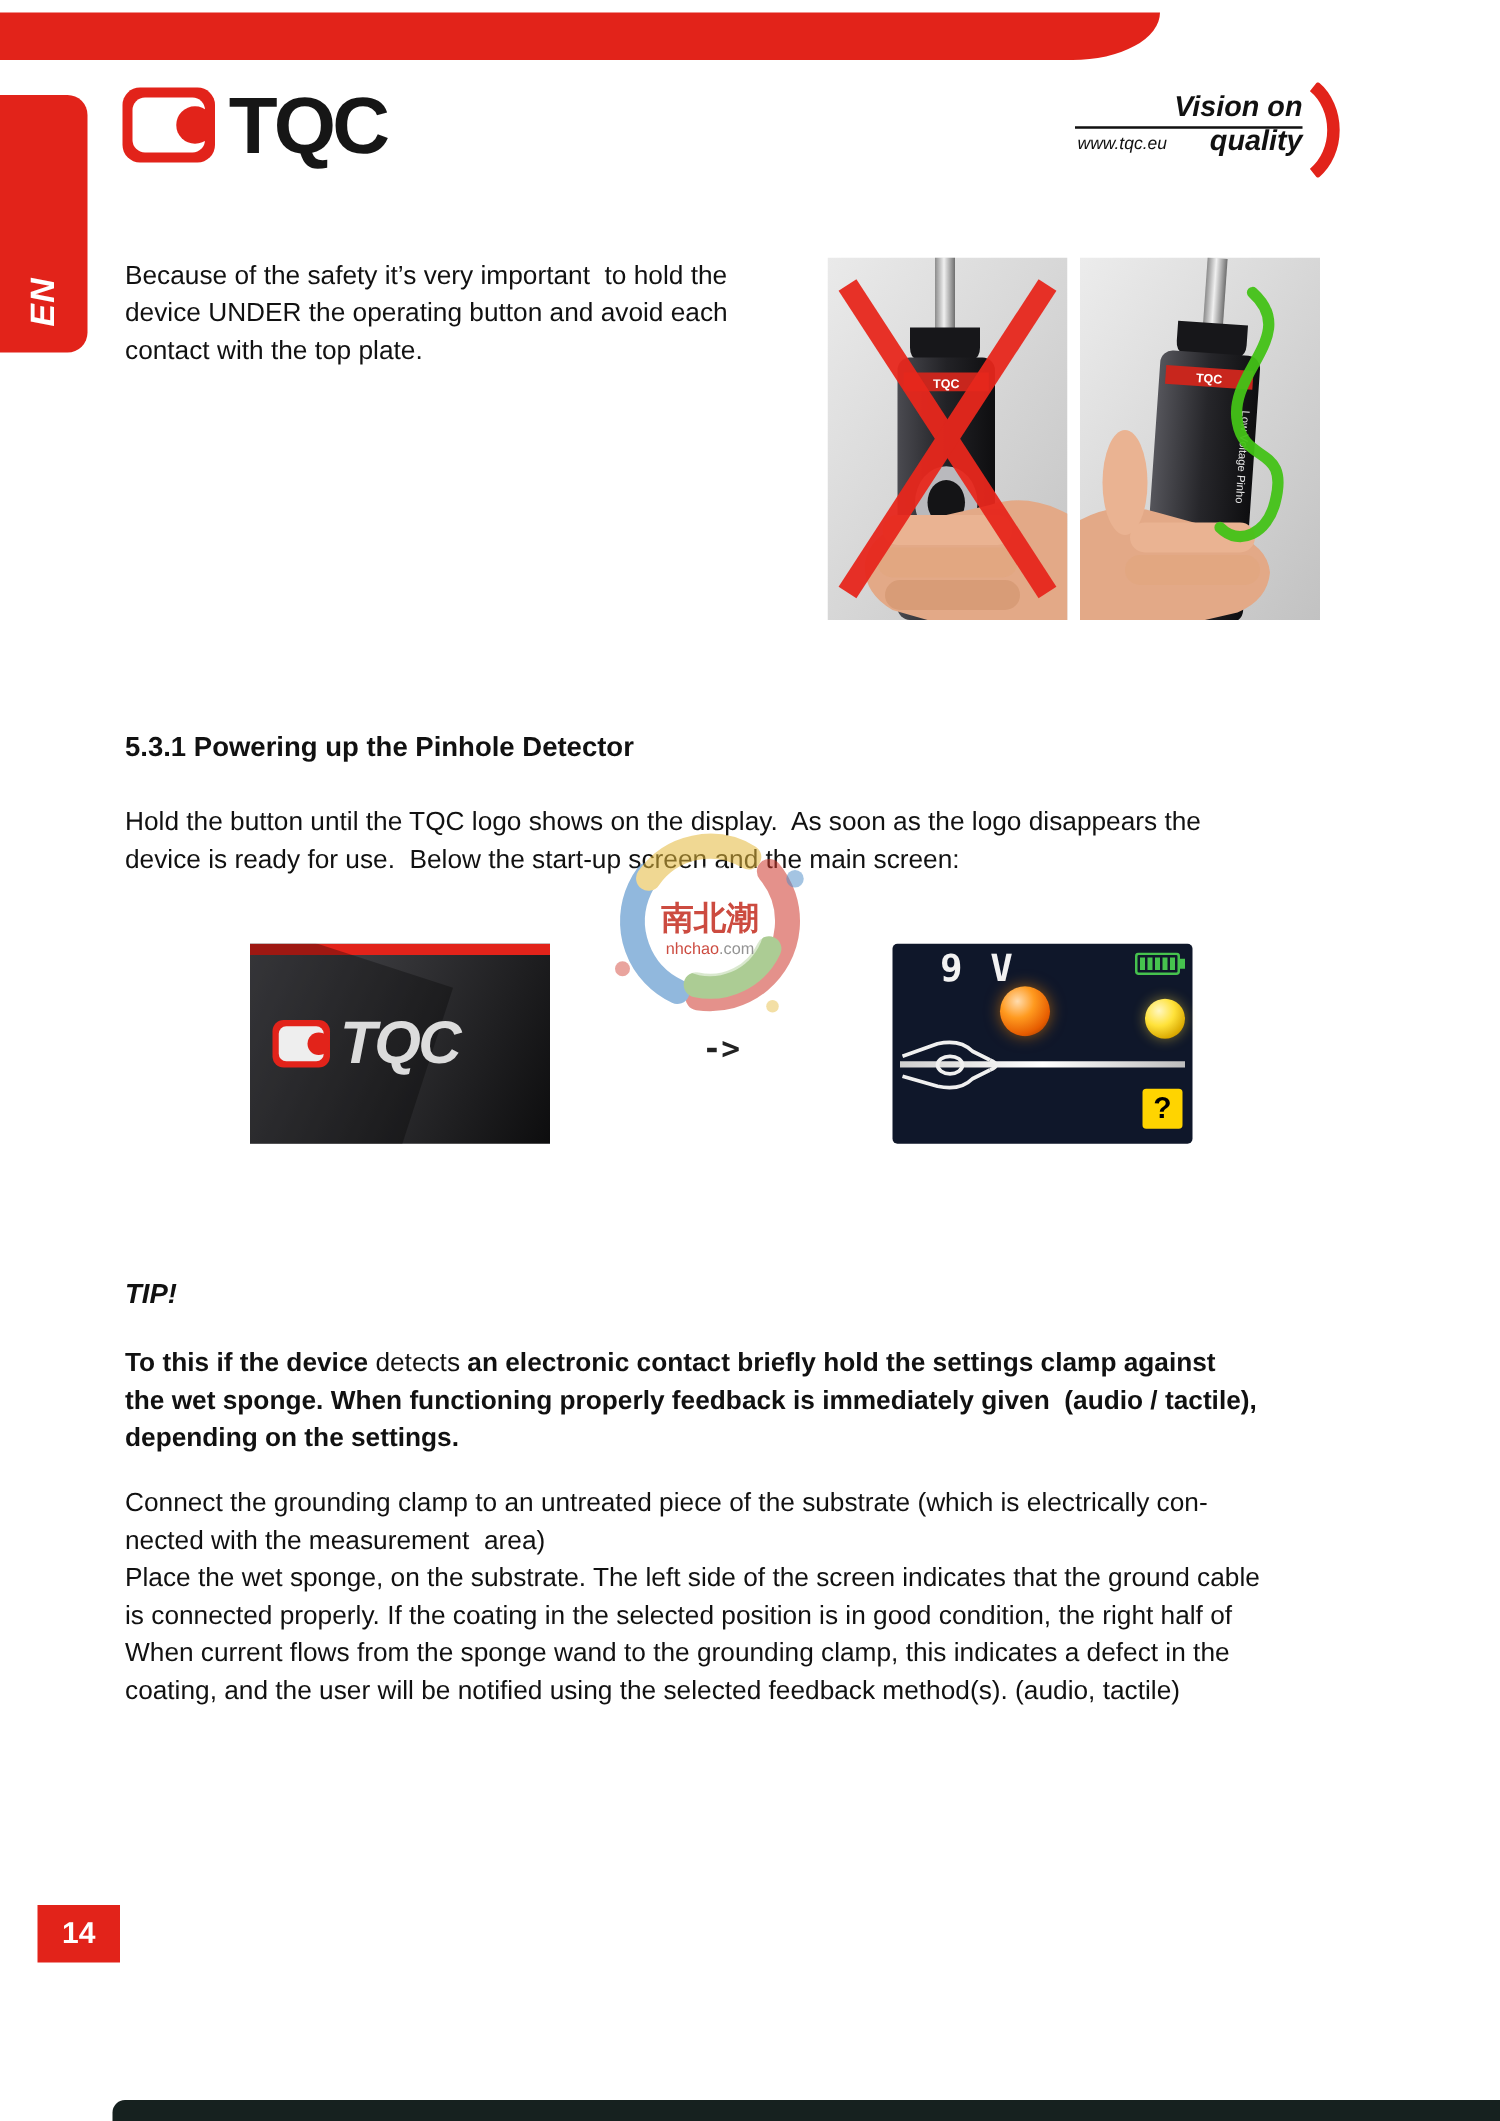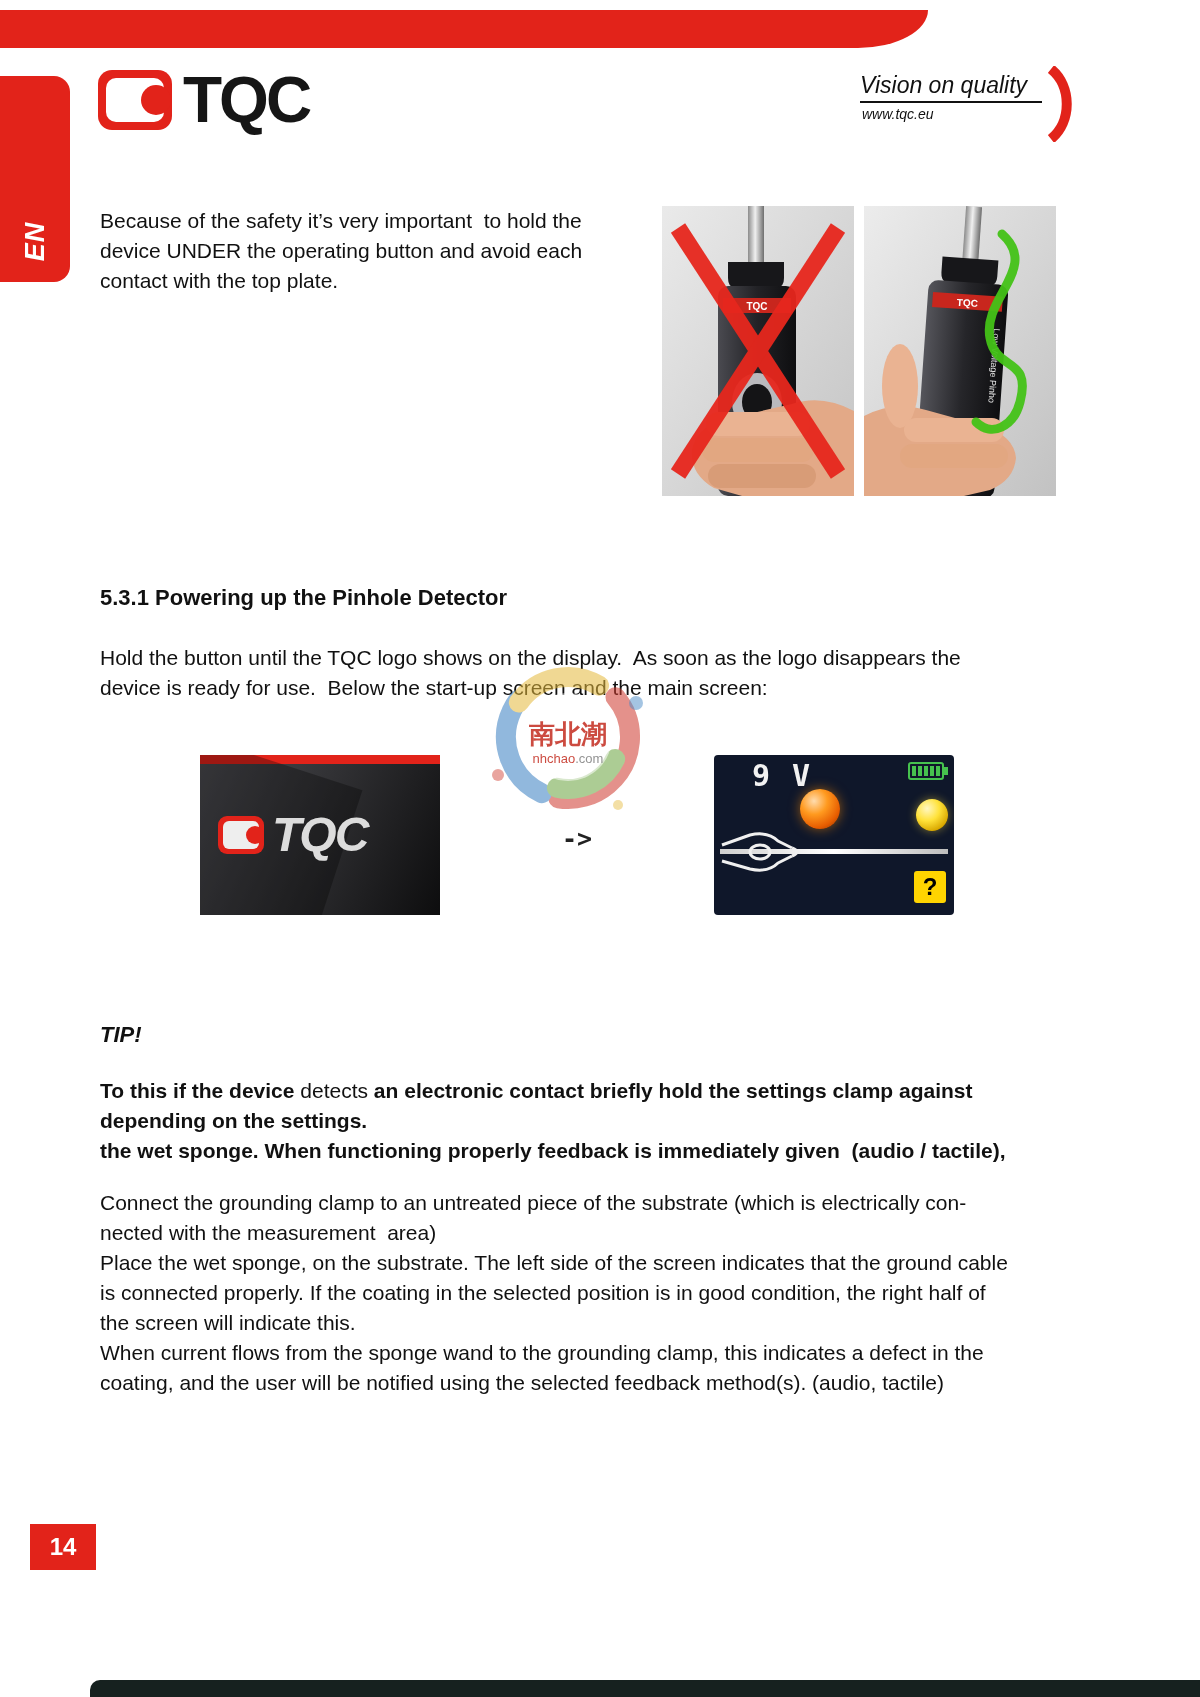--- a/index.html
+++ b/index.html
@@ -26,8 +26,8 @@
                     margin-top:-15px;background:var(--red);border-radius:50%;}
   .logo-text{font-size:64px;font-weight:900;color:#161616;letter-spacing:-3px;line-height:60px;}
 
-  .tagline{position:absolute;left:860px;top:72px;width:182px;font-size:23px;font-weight:normal;
-           font-style:italic;color:#111;text-align:left;}
+  .tagline{position:absolute;left:860px;top:72px;width:182px;font-size:23px;font-weight:bold;
+           font-style:italic;color:#111;text-align:right;}
   .tagline-rule{position:absolute;left:860px;top:101px;width:182px;height:2px;background:#111;}
   .website{position:absolute;left:862px;top:106px;font-size:14px;font-style:italic;color:#111;}
   .tagline-arc{position:absolute;left:1048px;top:66px;}

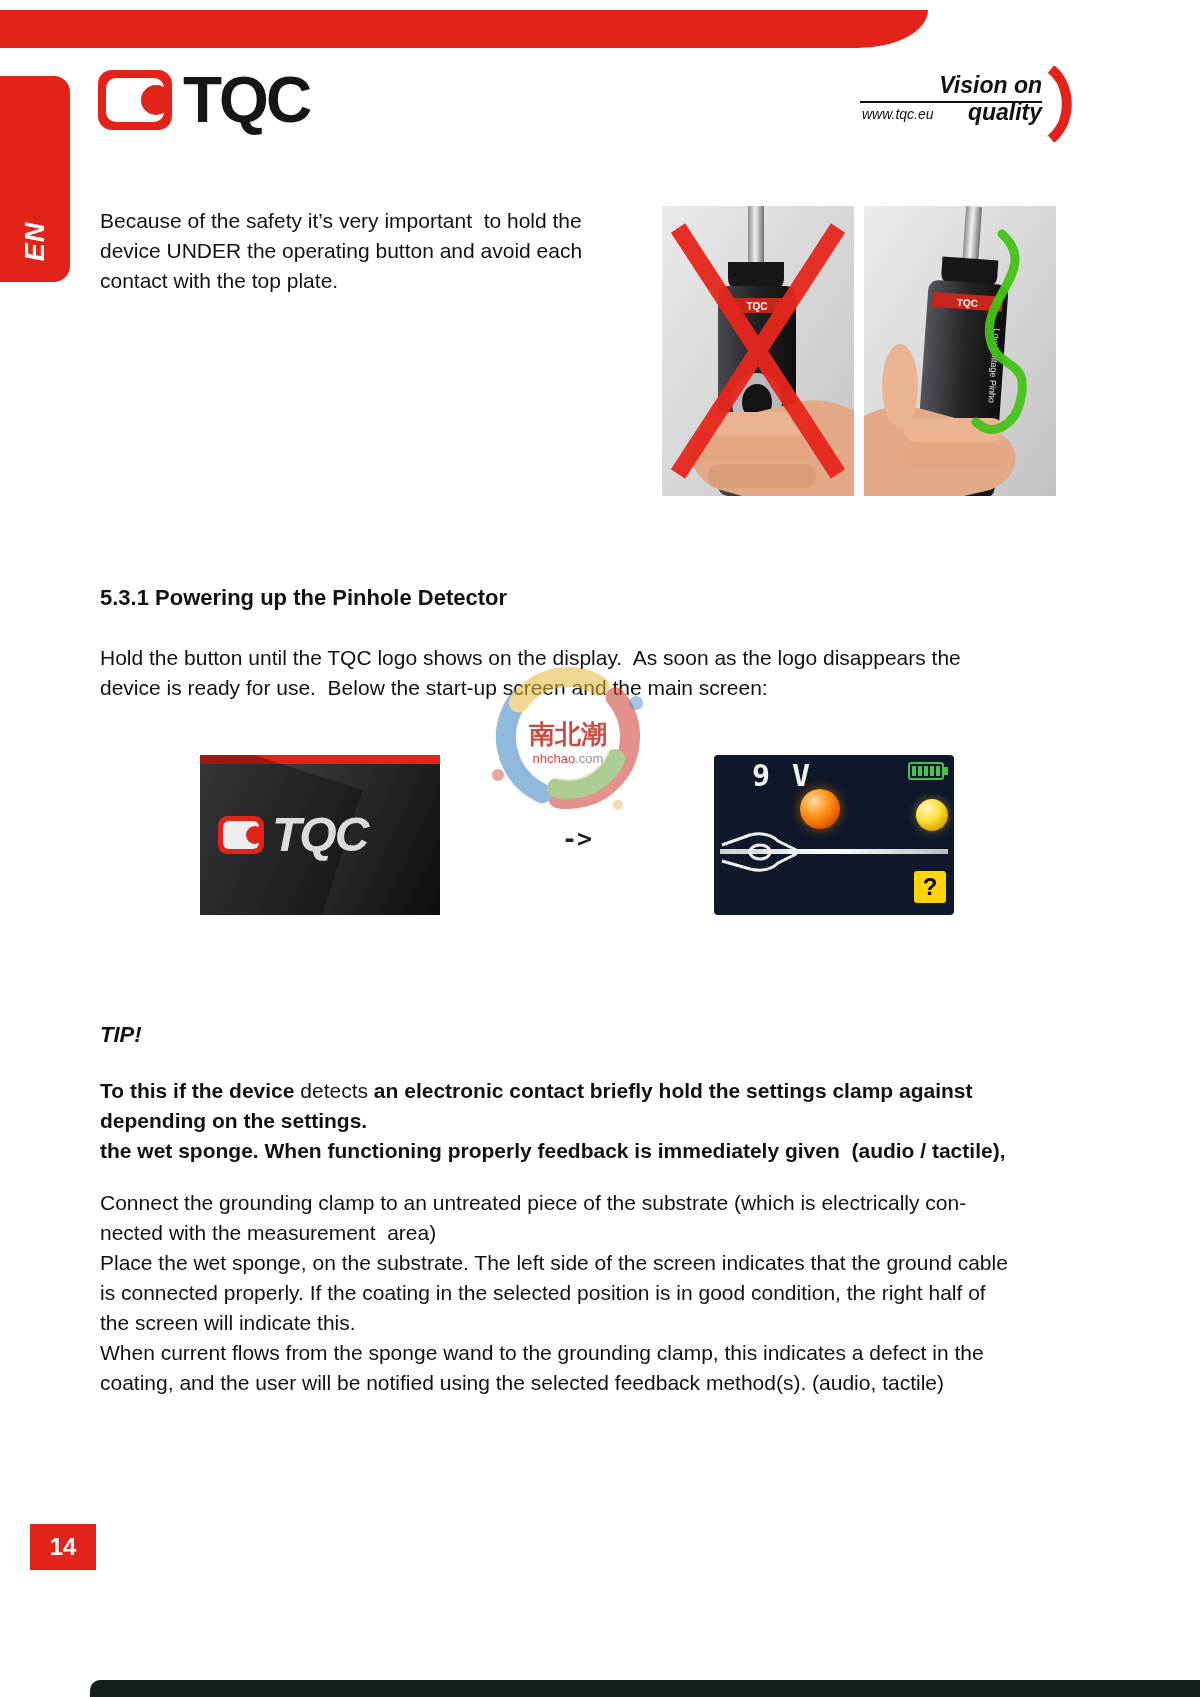--- a/index.html
+++ b/index.html
@@ -258,8 +258,8 @@
 
   <div class="tip-para">
     <div class="textline"><span>To this if the device </span><span class="normal">detects </span><span>an electronic contact briefly hold the settings clamp against</span></div>
+    <div class="textline">the wet sponge. When functioning properly feedback is immediately given  (audio / tactile),</div>
     <div class="textline">depending on the settings.</div>
-    <div class="textline">the wet sponge. When functioning properly feedback is immediately given  (audio / tactile),</div>
   </div>
 
   <div class="body-para">

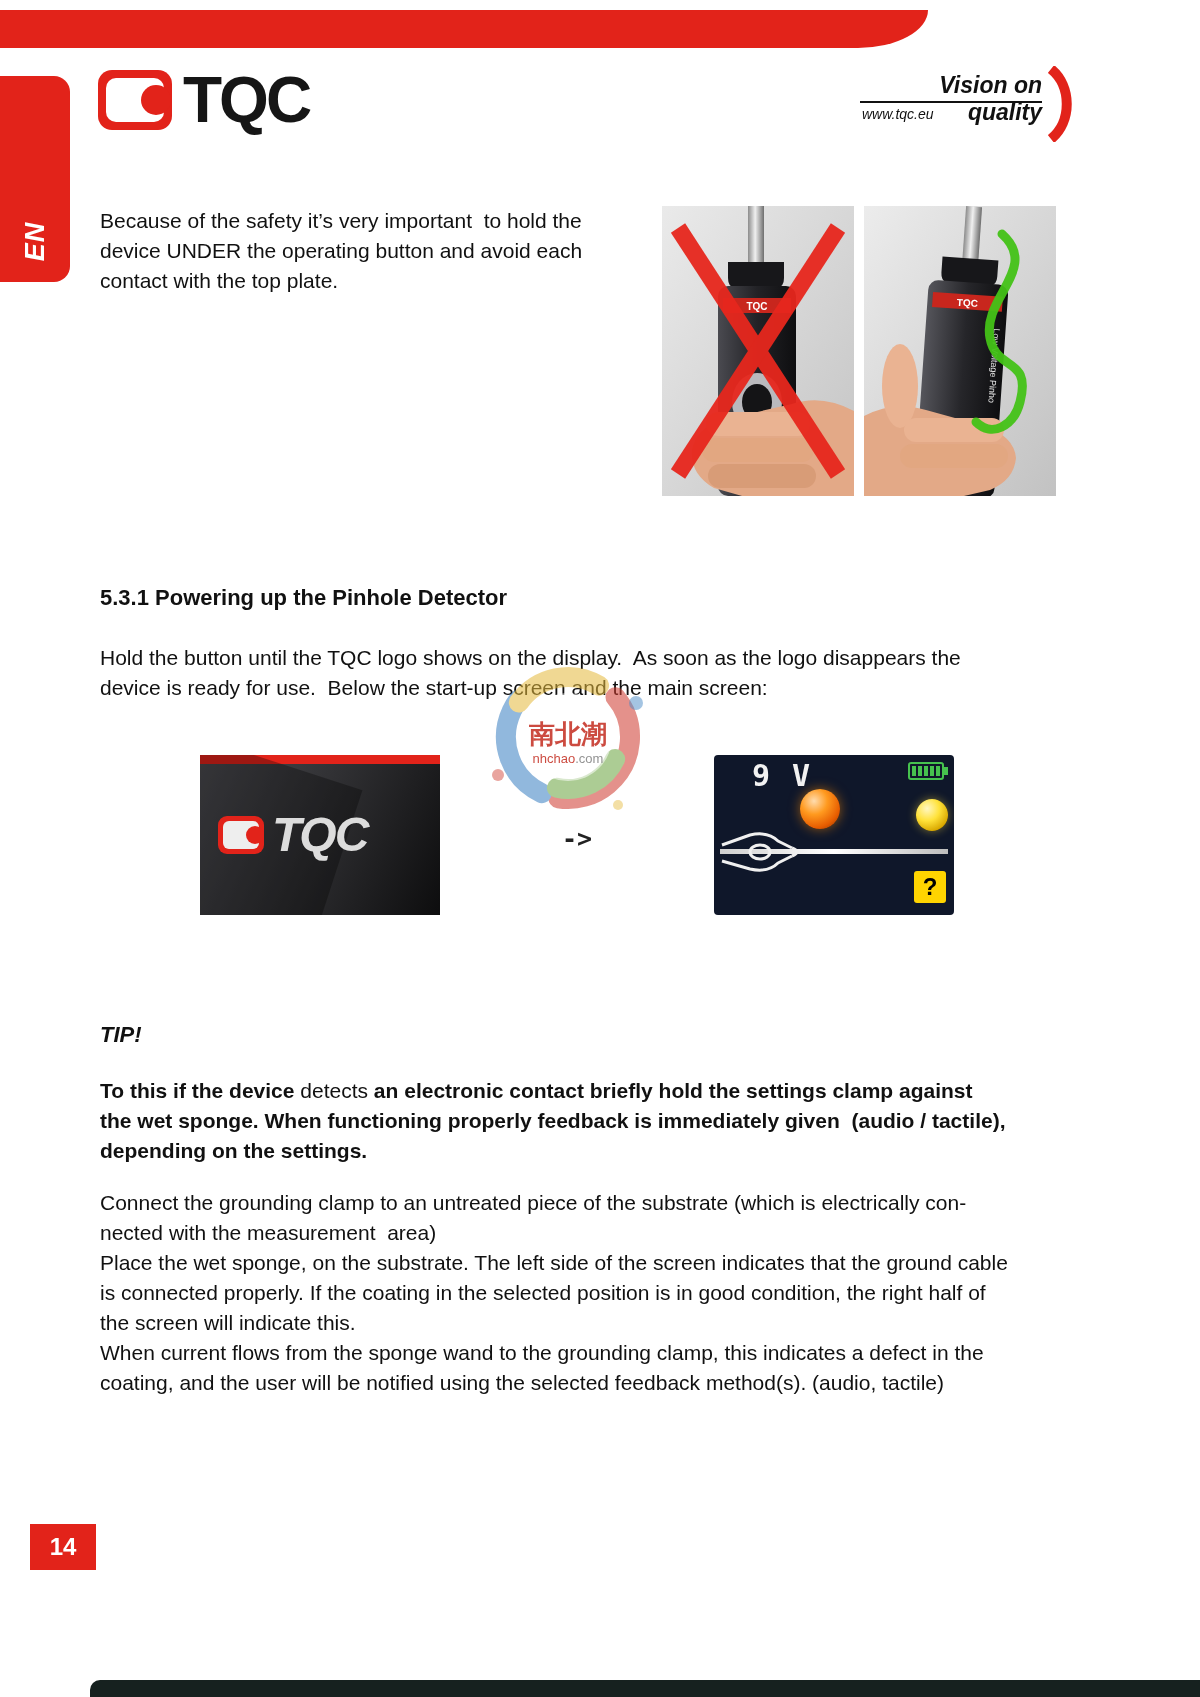--- a/index.html
+++ b/index.html
@@ -267,7 +267,6 @@
     <div class="textline">nected with the measurement  area)</div>
     <div class="textline">Place the wet sponge, on the substrate. The left side of the screen indicates that the ground cable</div>
     <div class="textline">is connected properly. If the coating in the selected position is in good condition, the right half of</div>
-    <div class="textline">the screen will indicate this.</div>
     <div class="textline">When current flows from the sponge wand to the grounding clamp, this indicates a defect in the</div>
     <div class="textline">coating, and the user will be notified using the selected feedback method(s). (audio, tactile)</div>
   </div>

